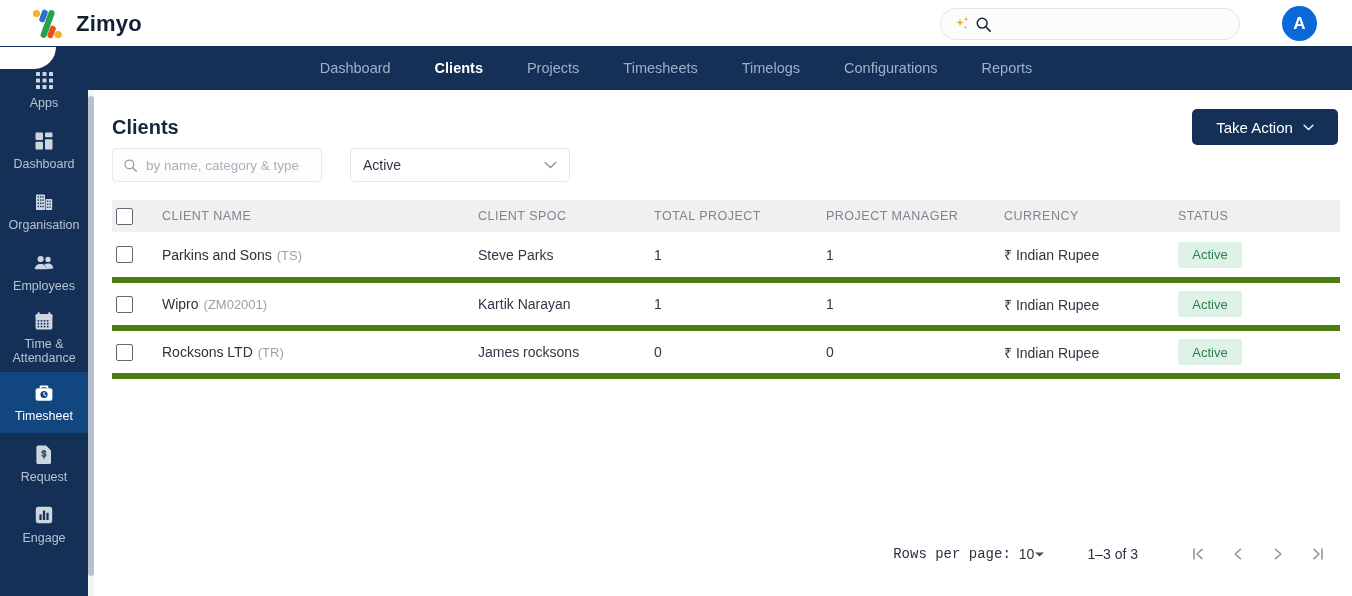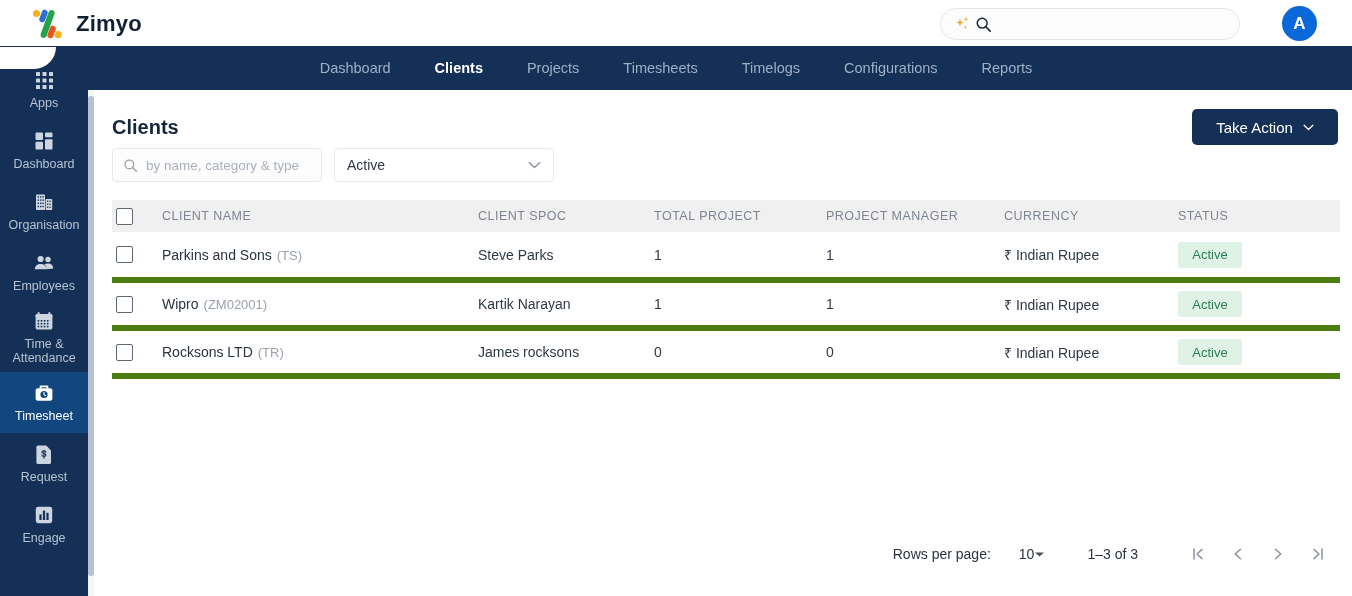--- a/index.html
+++ b/index.html
@@ -108,7 +108,7 @@
   }
   .chev { width: 11px; height: 7px; display: block; }
 
-  .filters { position: absolute; left: 18px; top: 58px; display: flex; gap: 12px; }
+  .filters { position: absolute; left: 18px; top: 58px; display: flex; gap: 28px; }
   .search-box {
     width: 210px; height: 34px; border: 1px solid #e6e8ec; border-radius: 4px;
     background: #fdfdfe; display: flex; align-items: center; padding: 0 10px;

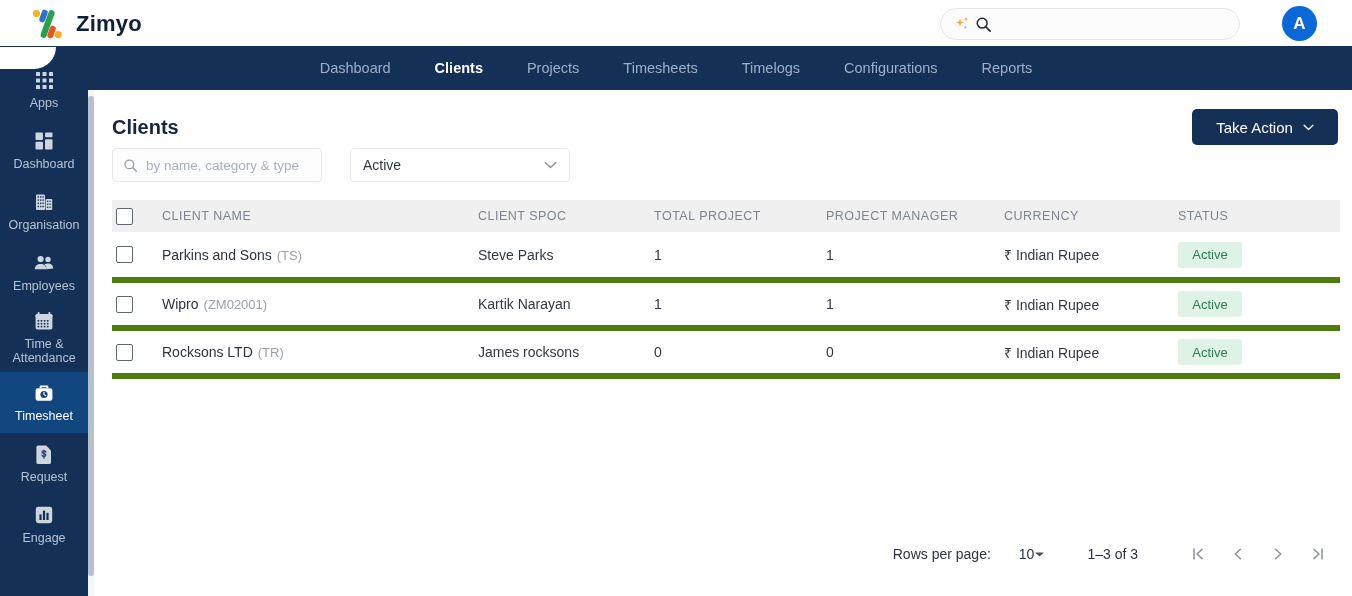--- a/index.html
+++ b/index.html
@@ -165,7 +165,7 @@
     position: absolute; right: 14px; bottom: 26px;
     display: flex; align-items: center; gap: 0; font-size: 14px; color: #2b3340;
   }
-  .rpp-label { margin-right: 28px; }
+  .rpp-label { margin-right: 8px; font-family: Liberation Mono, monospace; }
   .rpp-value { display: flex; align-items: center; cursor: pointer; }
   .range { margin-left: 42px; margin-right: 40px; }
   .pgbtn {

